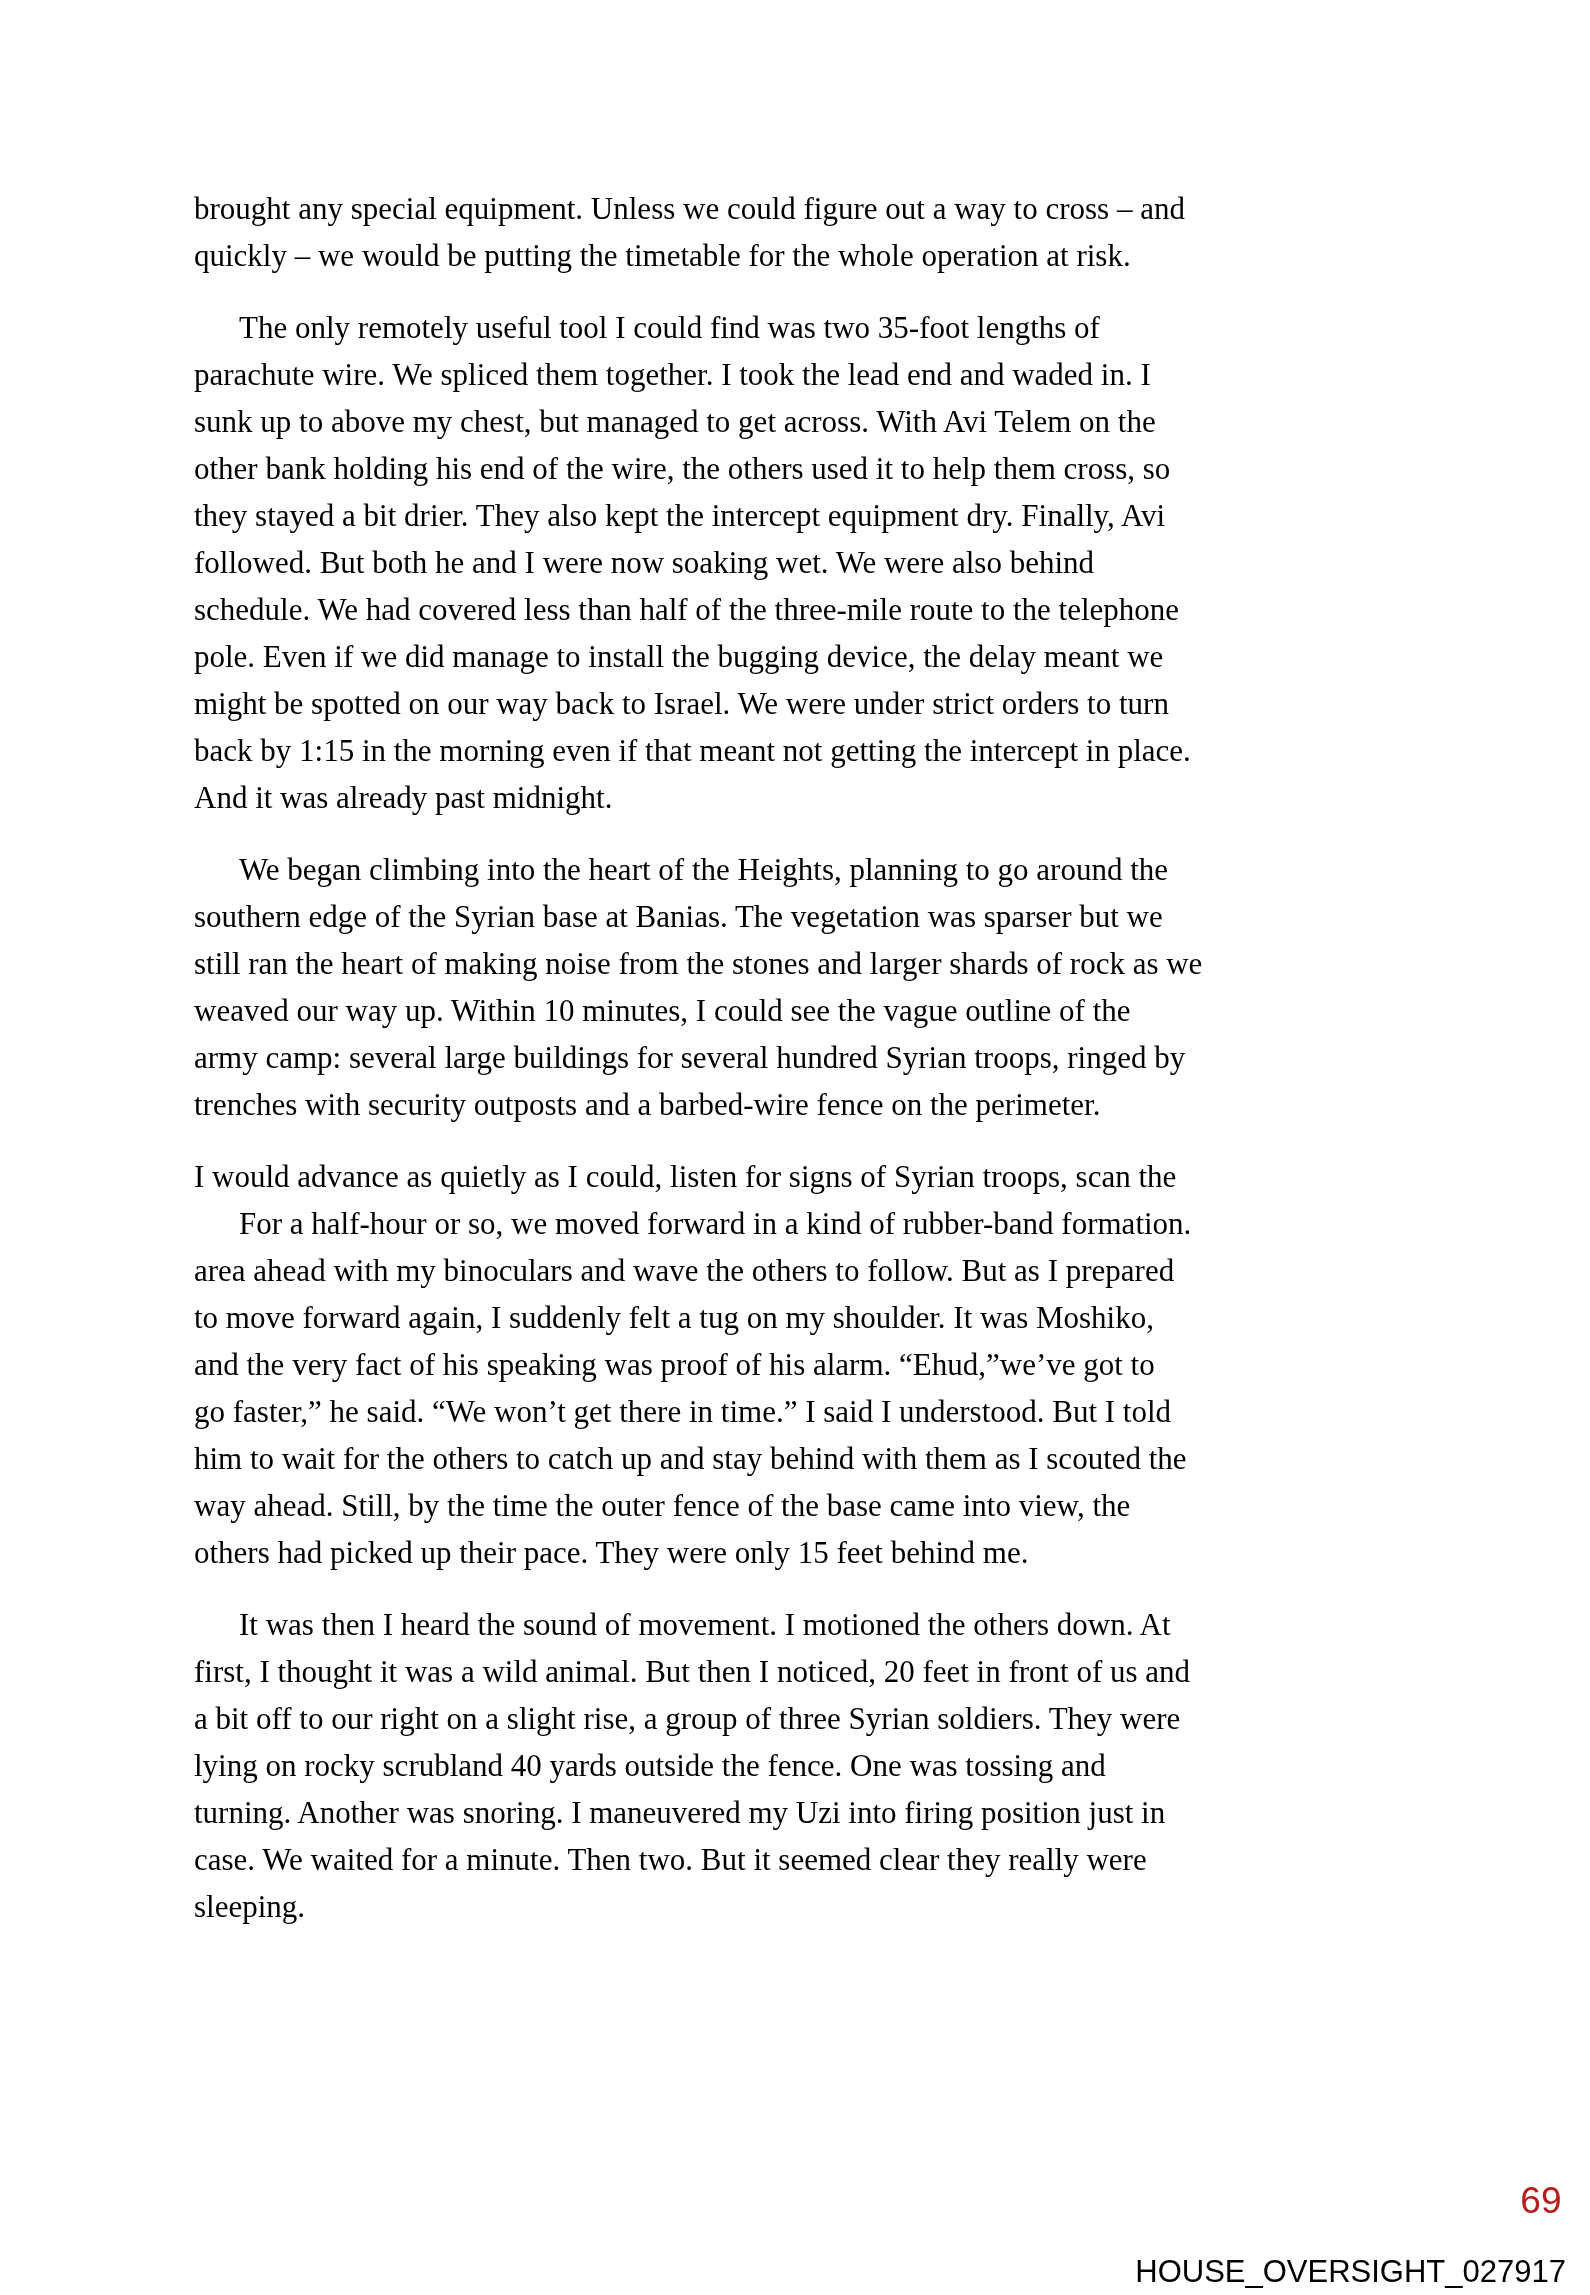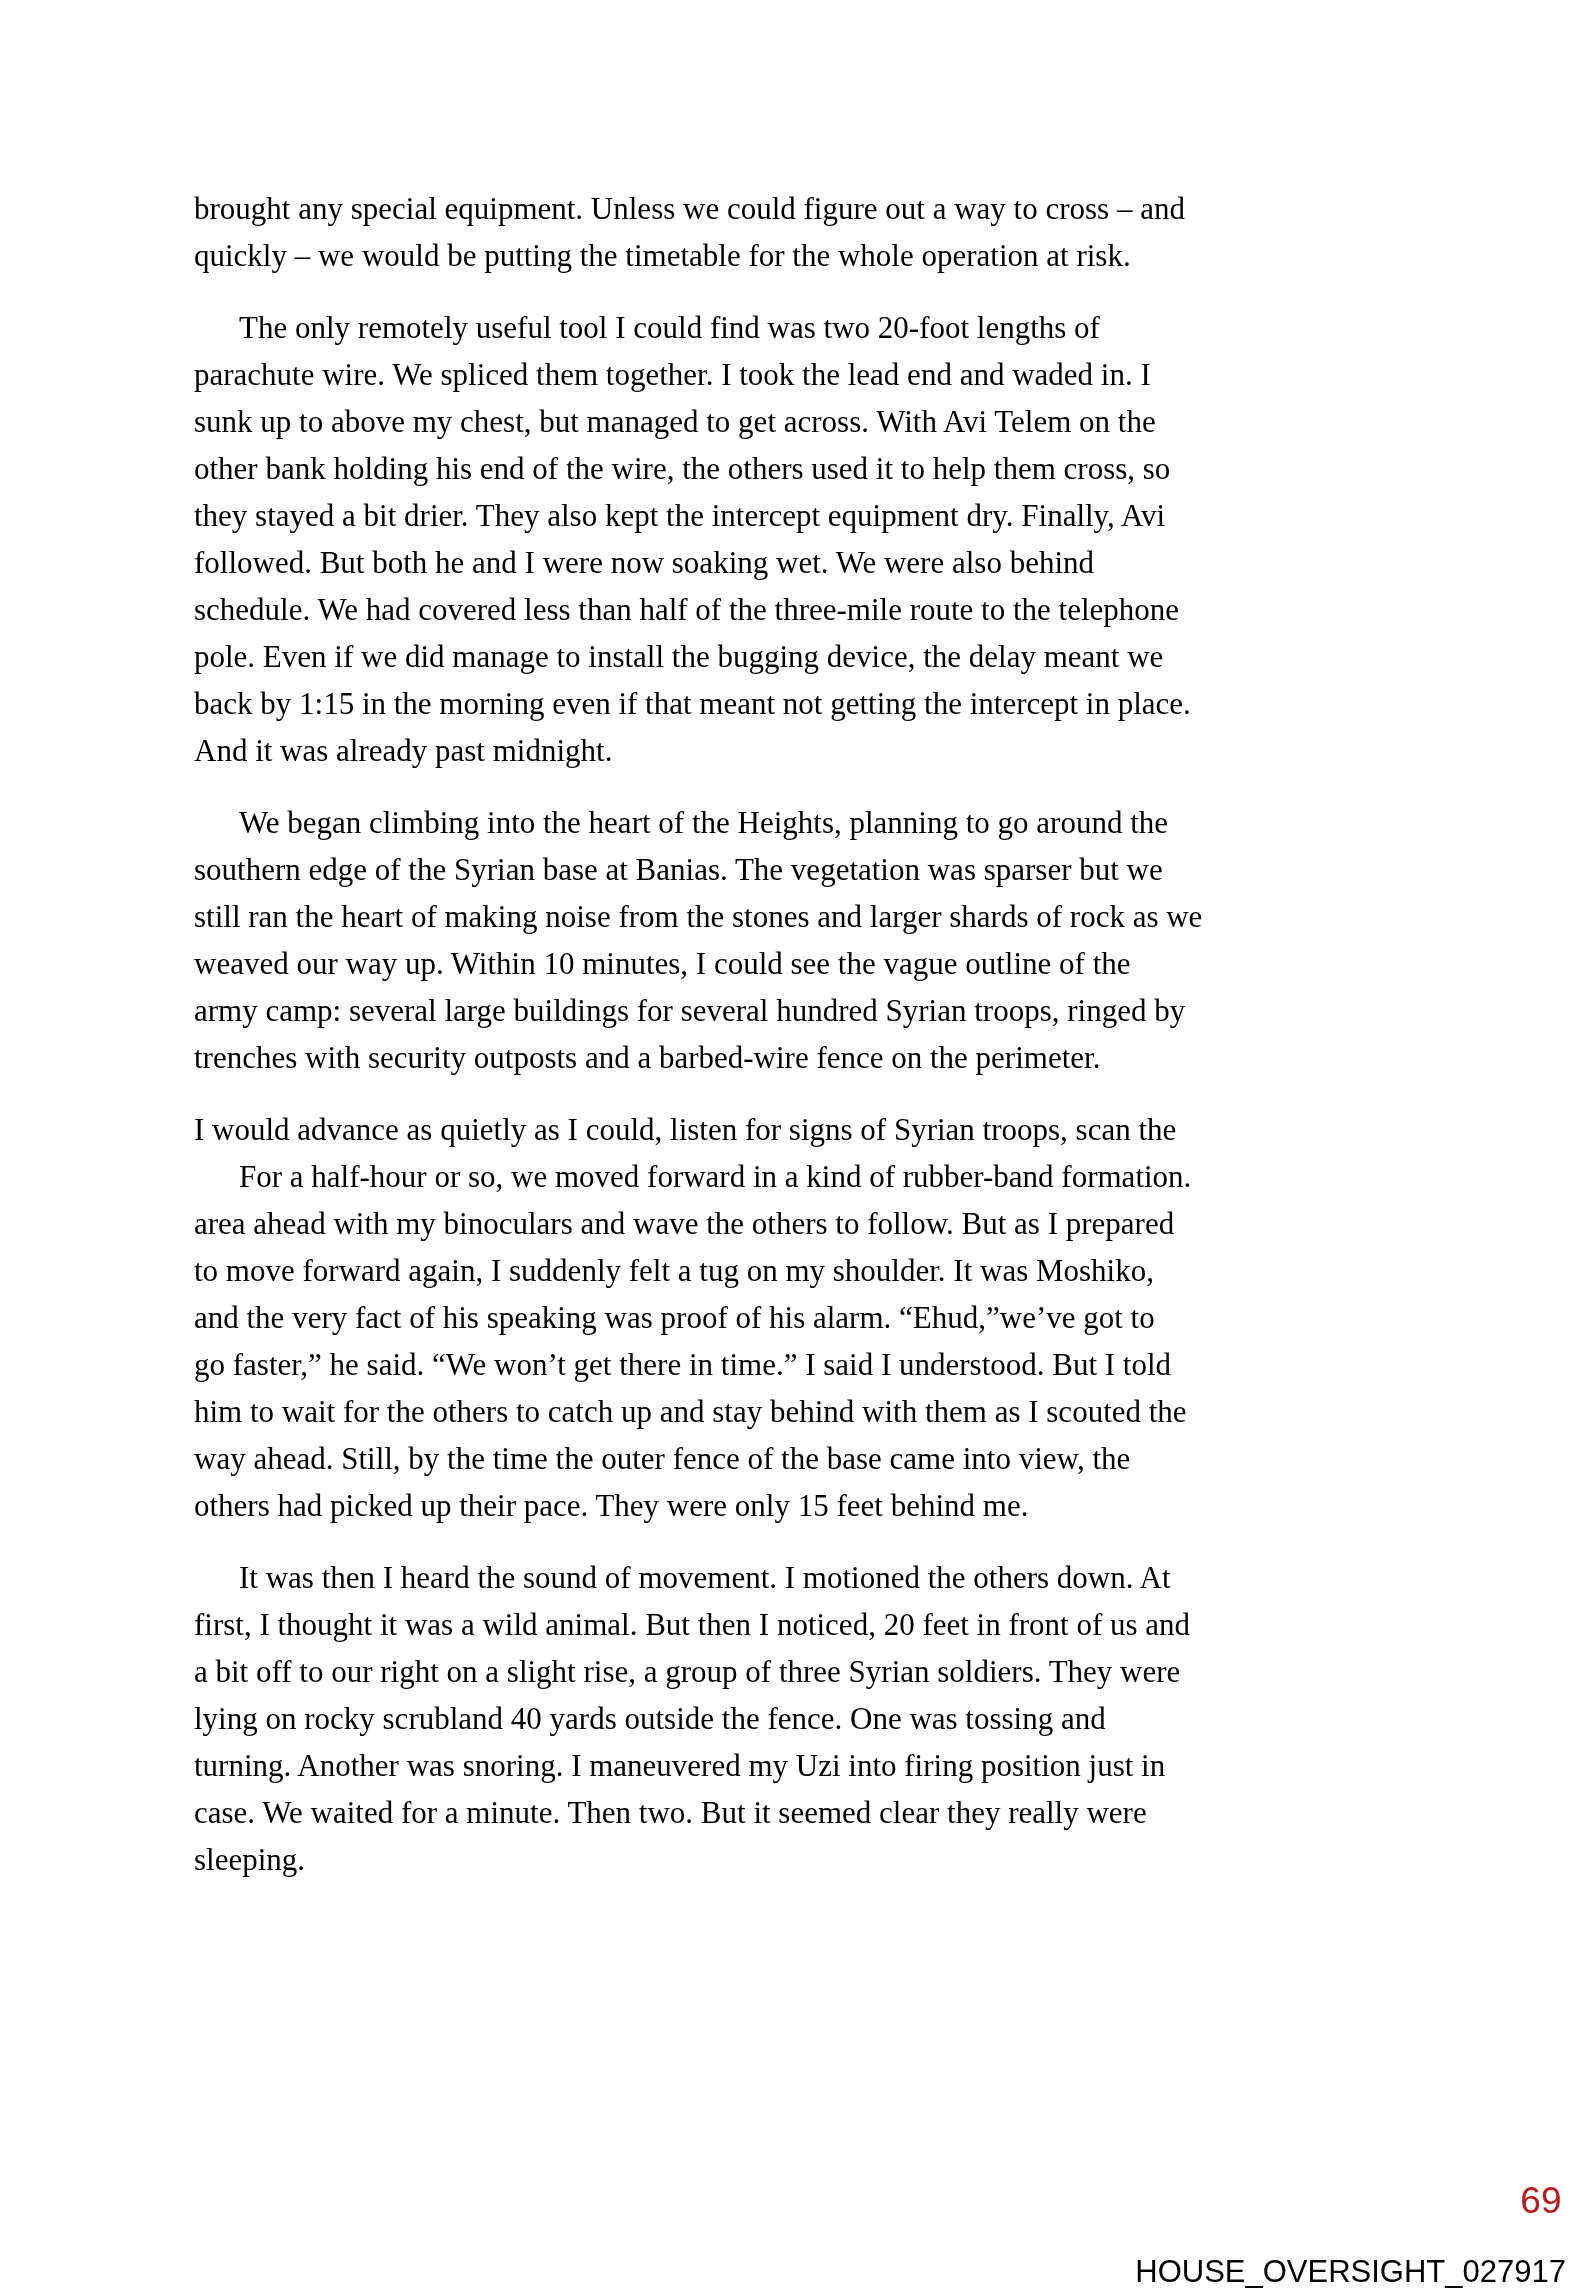--- a/index.html
+++ b/index.html
@@ -76,7 +76,7 @@
     </div>
 
     <div class="para">
-      <div class="line indent">The only remotely useful tool I could find was two 20-foot lengths of</div>
+      <div class="line indent">The only remotely useful tool I could find was two 35-foot lengths of</div>
       <div class="line">parachute wire. We spliced them together. I took the lead end and waded in. I</div>
       <div class="line">sunk up to above my chest, but managed to get across. With Avi Telem on the</div>
       <div class="line">other bank holding his end of the wire, the others used it to help them cross, so</div>

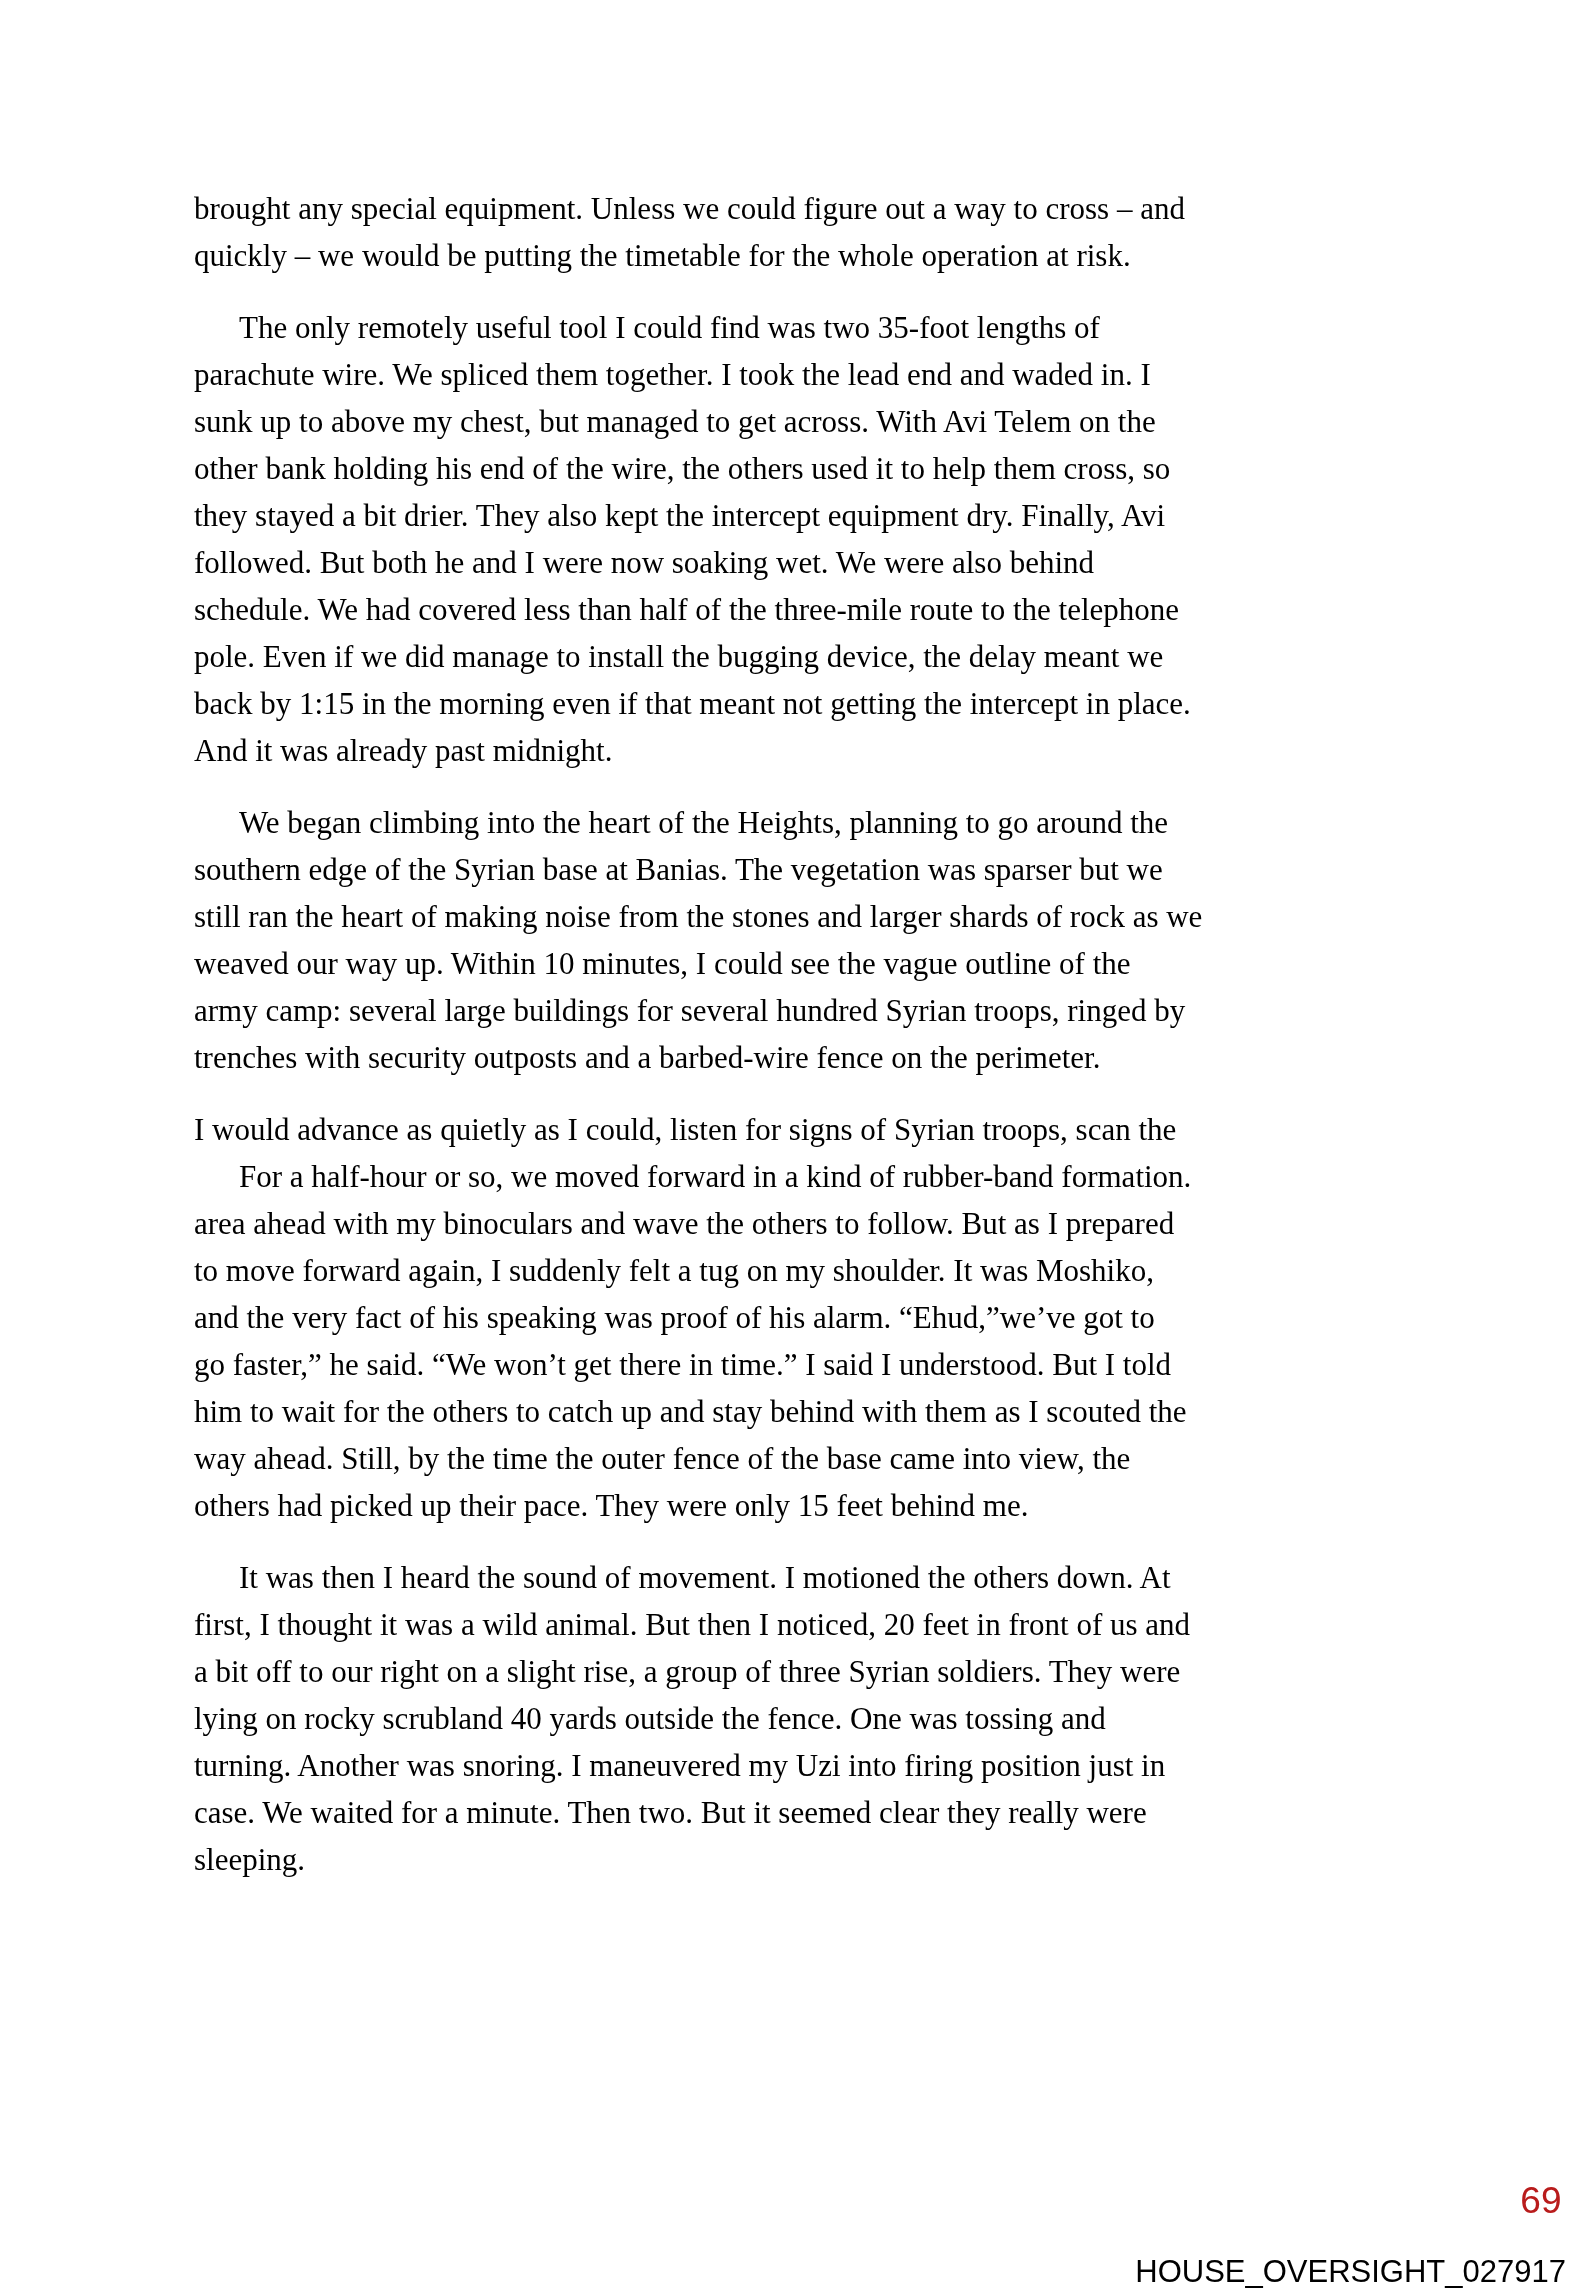--- a/index.html
+++ b/index.html
@@ -84,6 +84,7 @@
       <div class="line">followed. But both he and I were now soaking wet. We were also behind</div>
       <div class="line">schedule. We had covered less than half of the three-mile route to the telephone</div>
       <div class="line">pole. Even if we did manage to install the bugging device, the delay meant we</div>
+      <div class="line">might be spotted on our way back to Israel. We were under strict orders to turn</div>
       <div class="line">back by 1:15 in the morning even if that meant not getting the intercept in place.</div>
       <div class="line">And it was already past midnight.</div>
     </div>

